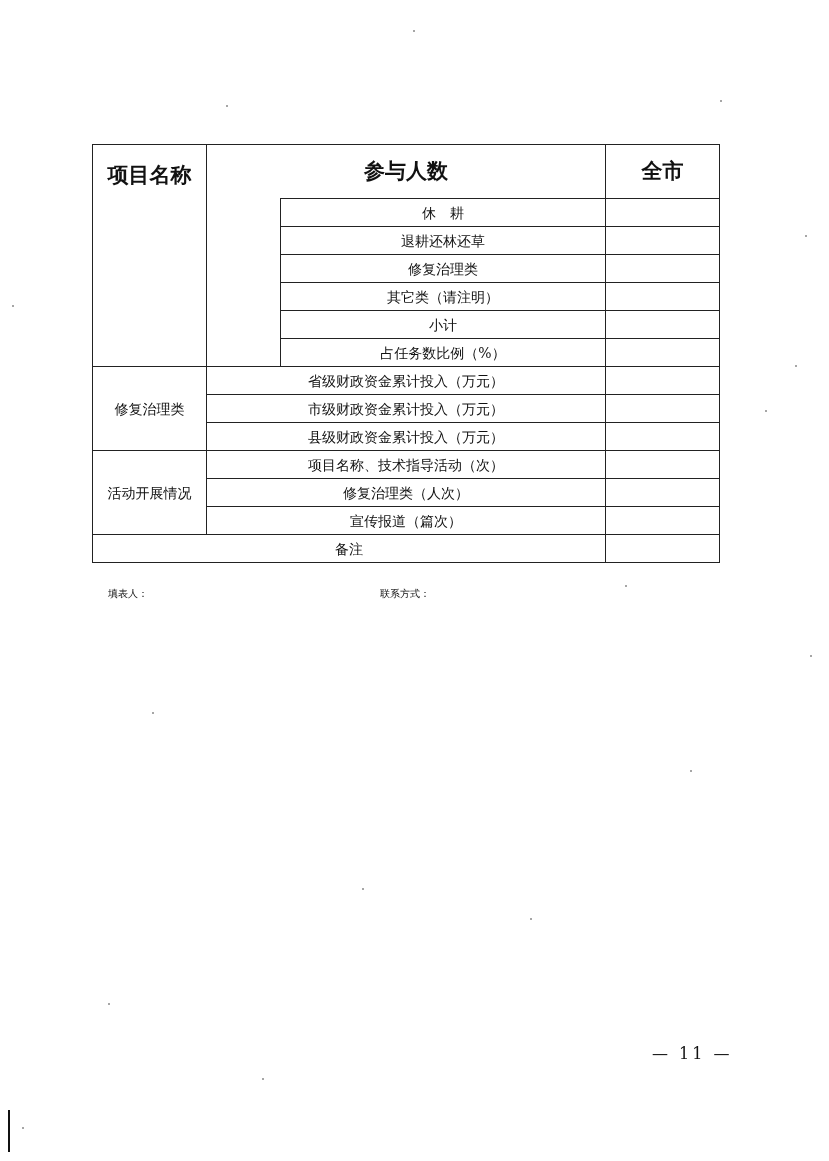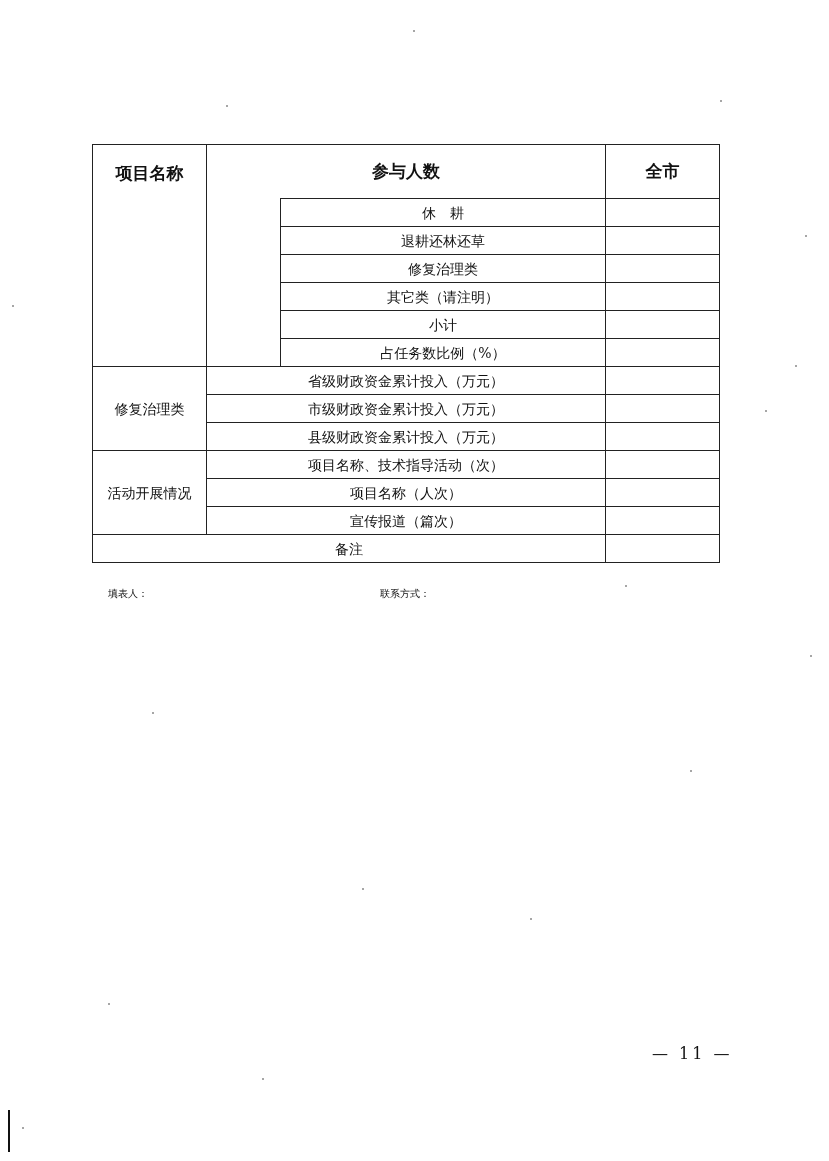--- a/index.html
+++ b/index.html
@@ -10,7 +10,7 @@
                border-collapse:collapse; table-layout:fixed; font-size:14px; }
   table.form td { border:1.3px solid #222; height:27px; padding:0;
                   text-align:center; vertical-align:middle; line-height:1; }
-  table.form td.hdr { height:53px; font-weight:bold; font-size:17px;
+  table.form td.hdr { height:53px; font-weight:bold; font-size:21px;
                       font-family:"DejaVu Sans","Liberation Sans",sans-serif; vertical-align:middle;margin-top:6px; }
   table.form td.hdr.top { vertical-align:top; padding-top:20px; }
   .filler { position:absolute; left:108px; top:587px; font-size:10px; }

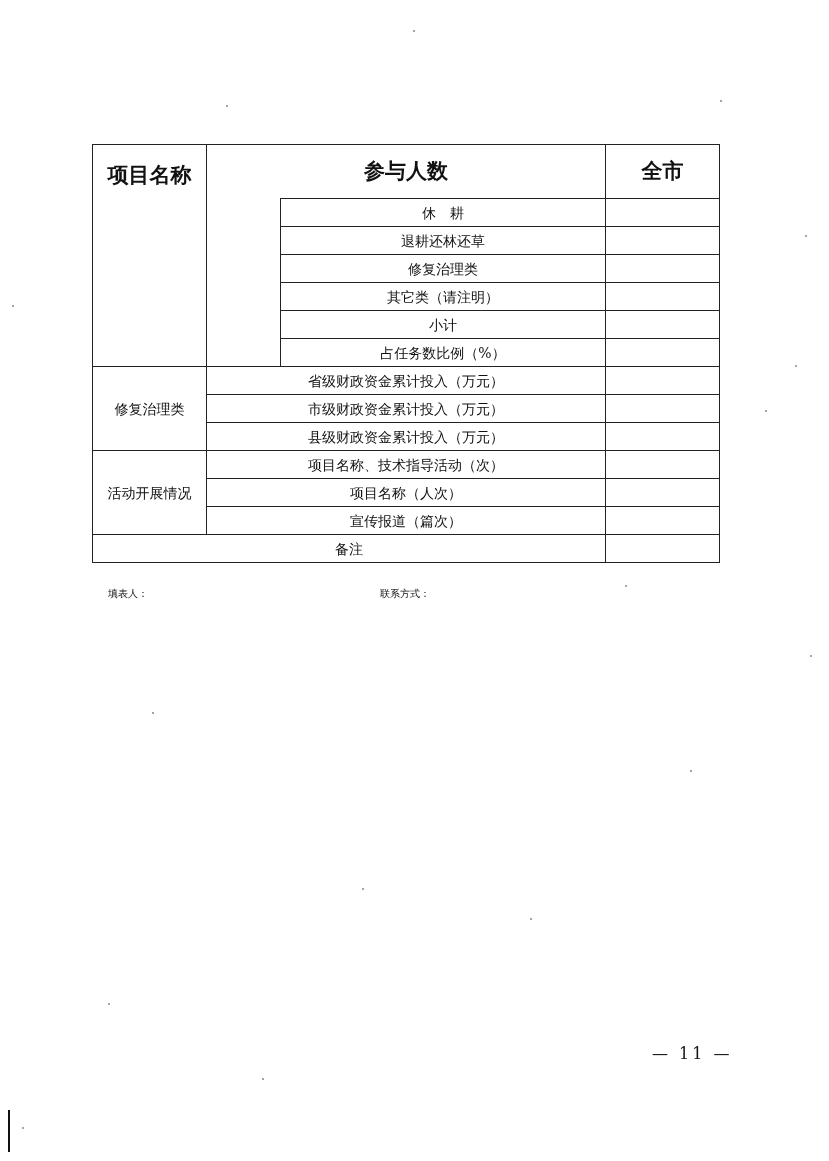--- a/index.html
+++ b/index.html
@@ -83,7 +83,7 @@
       <td></td>
     </tr>
     <tr>
-      <td colspan="2">项目名称（人次）</td>
+      <td colspan="2">修复治理类（人次）</td>
       <td></td>
     </tr>
     <tr>

